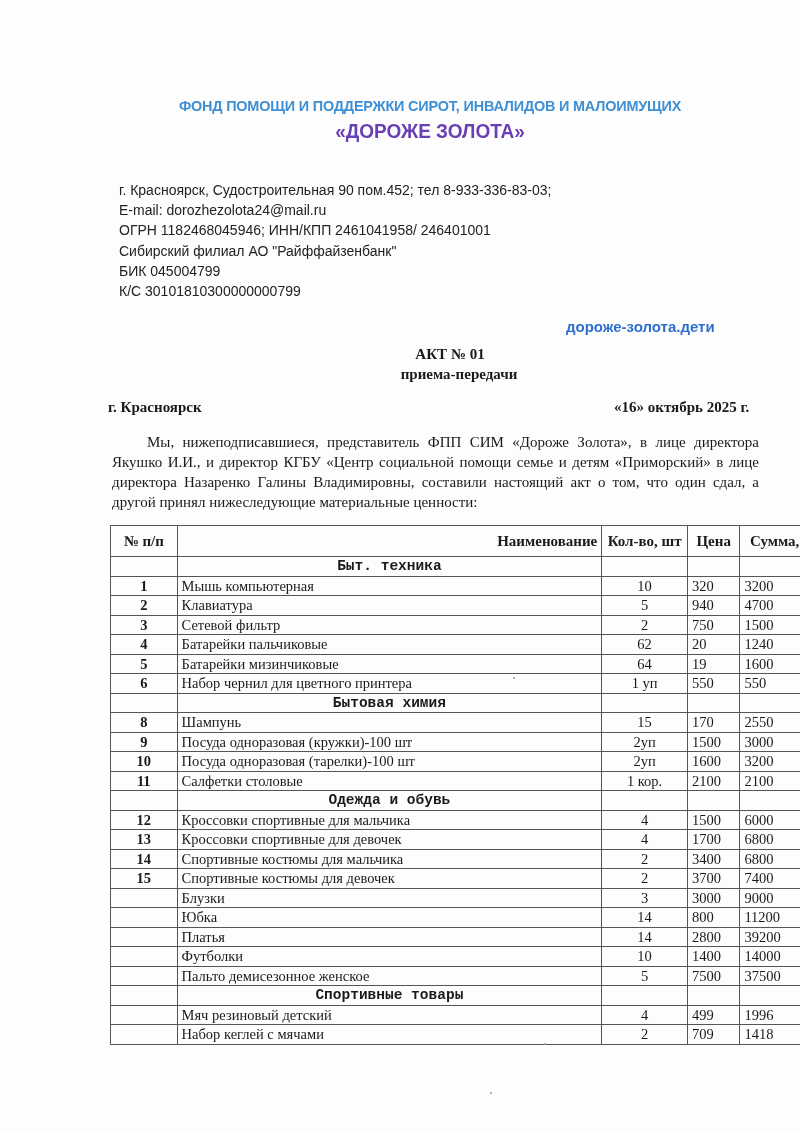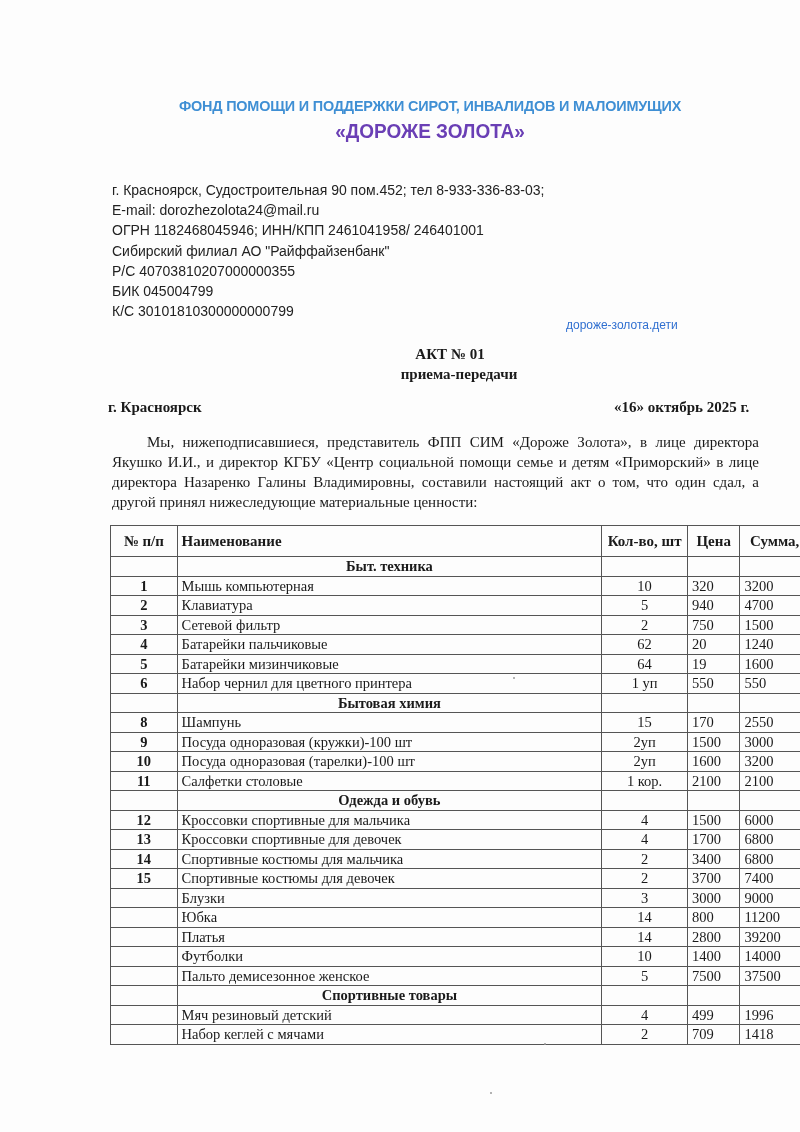--- a/index.html
+++ b/index.html
@@ -53,7 +53,7 @@
     line-height: 20.2px;
     color: #222;
   }
-  .contacts div { white-space: nowrap; }
+  .contacts div { white-space: nowrap; margin-left: 7px; }
   .website {
     position: absolute;
     left: 566px; top: 318px;

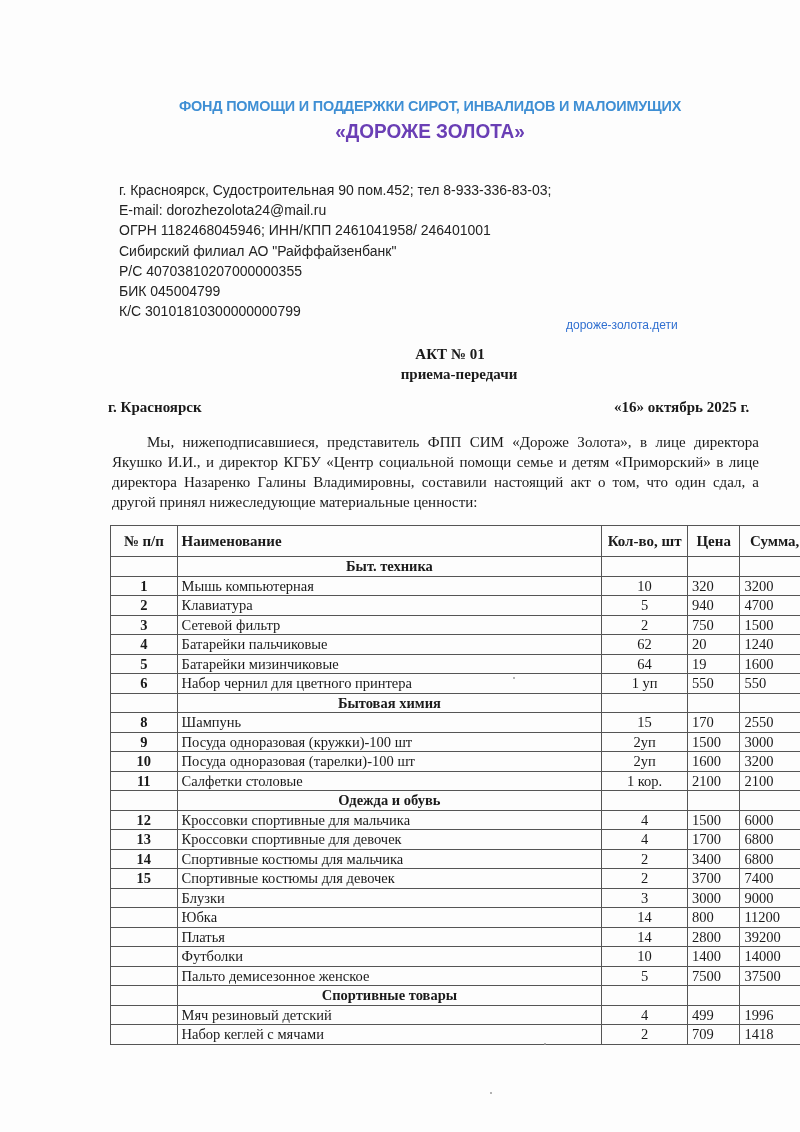--- a/index.html
+++ b/index.html
@@ -139,7 +139,6 @@
     <div>E-mail: dorozhezolota24@mail.ru</div>
     <div>ОГРН 1182468045946; ИНН/КПП 2461041958/ 246401001</div>
     <div>Сибирский филиал АО "Райффайзенбанк"</div>
-    <div>Р/С 40703810207000000355</div>
     <div>БИК 045004799</div>
     <div>К/С 30101810300000000799</div>
   </div>

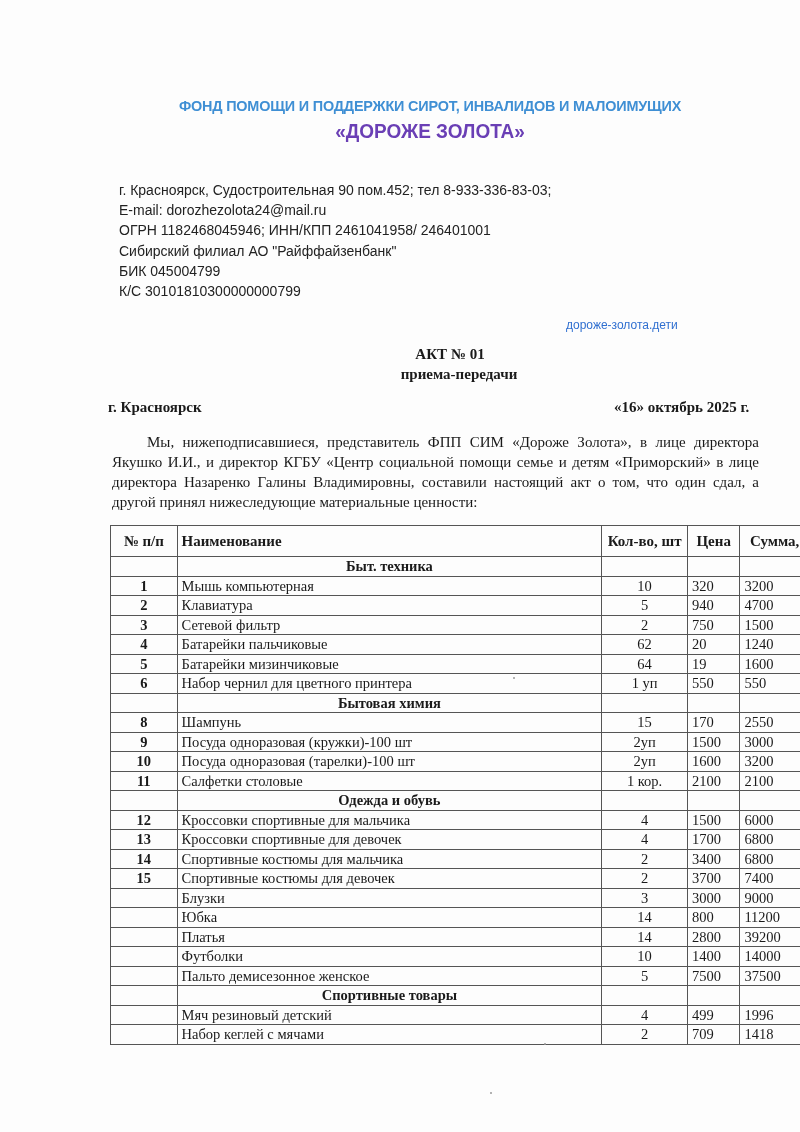--- a/index.html
+++ b/index.html
@@ -58,8 +58,8 @@
     position: absolute;
     left: 566px; top: 318px;
     font-family: "Liberation Sans", sans-serif;
-    font-weight: normal;
-    font-size: 12px;
+    font-weight: bold;
+    font-size: 15px;
     color: #2f6fd0;
   }
   .act-title {

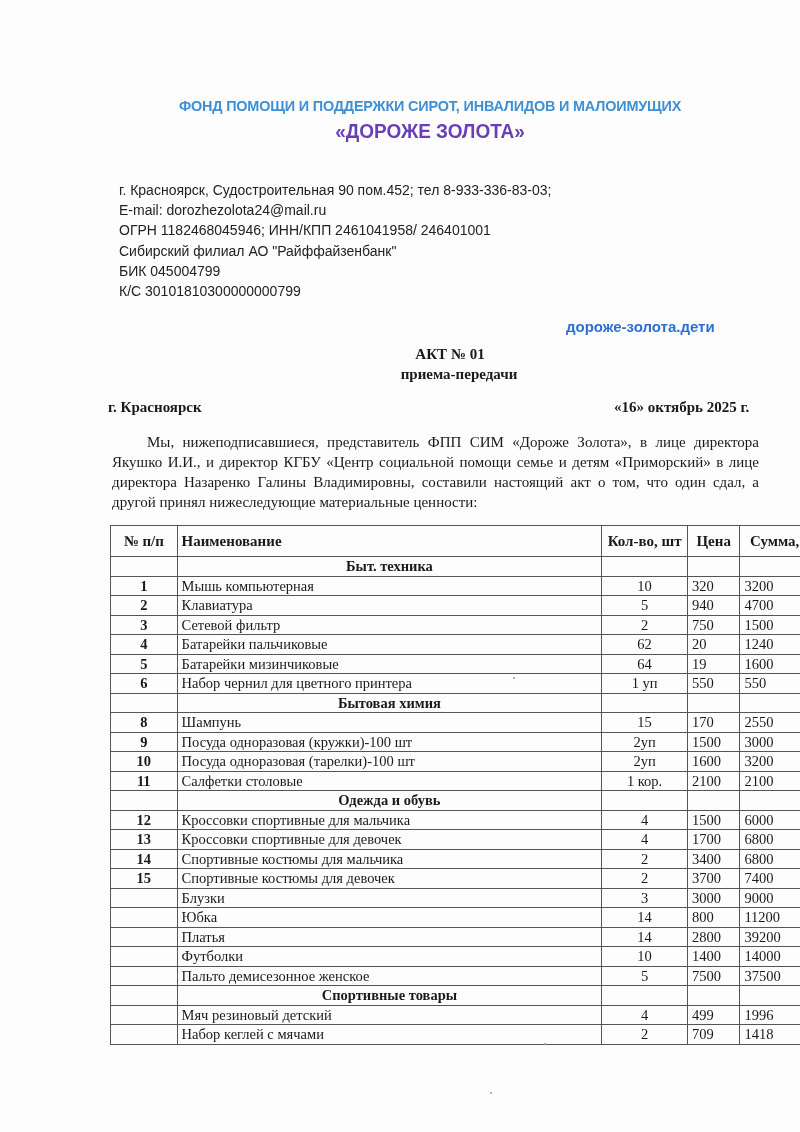--- a/index.html
+++ b/index.html
@@ -114,7 +114,7 @@
   .c-qty { width: 76px; text-align: center; }
   .c-price { width: 43px; text-align: left; }
   .c-sum { width: 60px; text-align: left; }
-  th.c-name { text-align: left; }
+  th.c-name { text-align: right; }
   th.c-qty, th.c-price, th.c-sum { text-align: center; padding: 0 2px; }
   td.cat { text-align: center; font-weight: bold; }
   .specks {

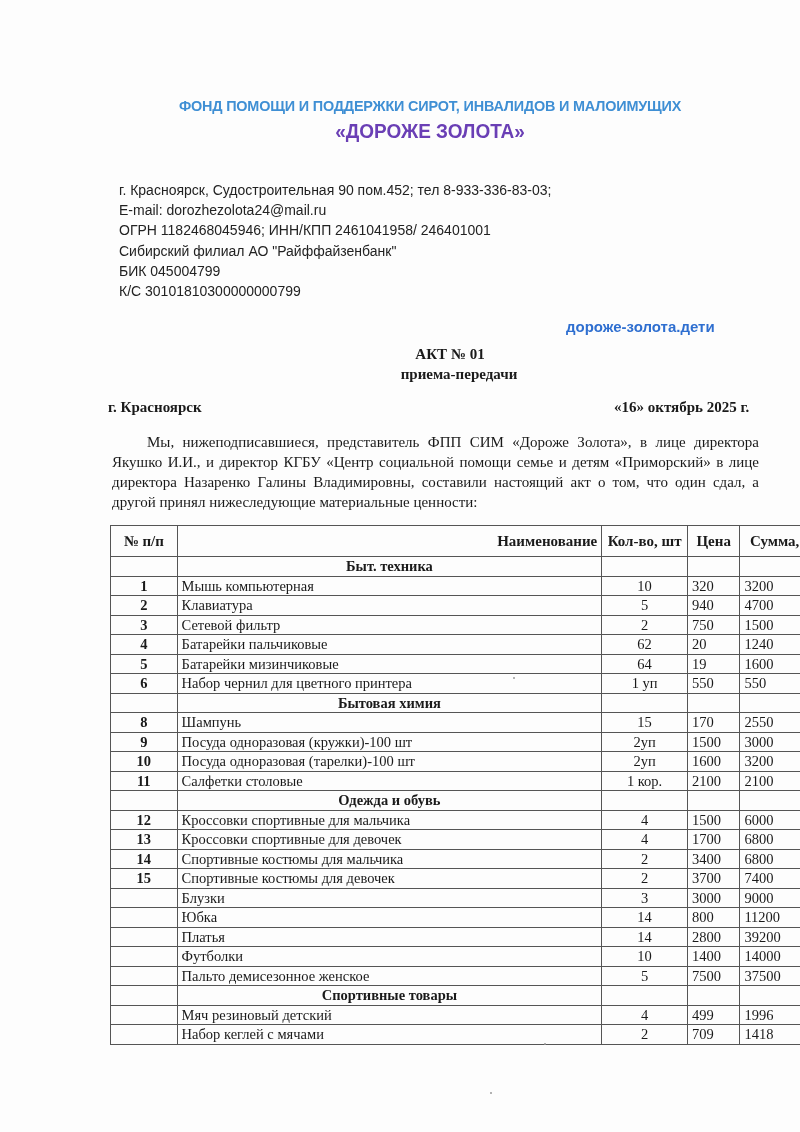--- a/index.html
+++ b/index.html
@@ -116,7 +116,7 @@
   .c-sum { width: 60px; text-align: left; }
   th.c-name { text-align: right; }
   th.c-qty, th.c-price, th.c-sum { text-align: center; padding: 0 2px; }
-  td.cat { text-align: center; font-weight: bold; }
+  td.cat { text-align: center; font-weight: bold; font-family: Liberation Mono, monospace; }
   .specks {
     position: absolute;
     width: 2px; height: 2px;

